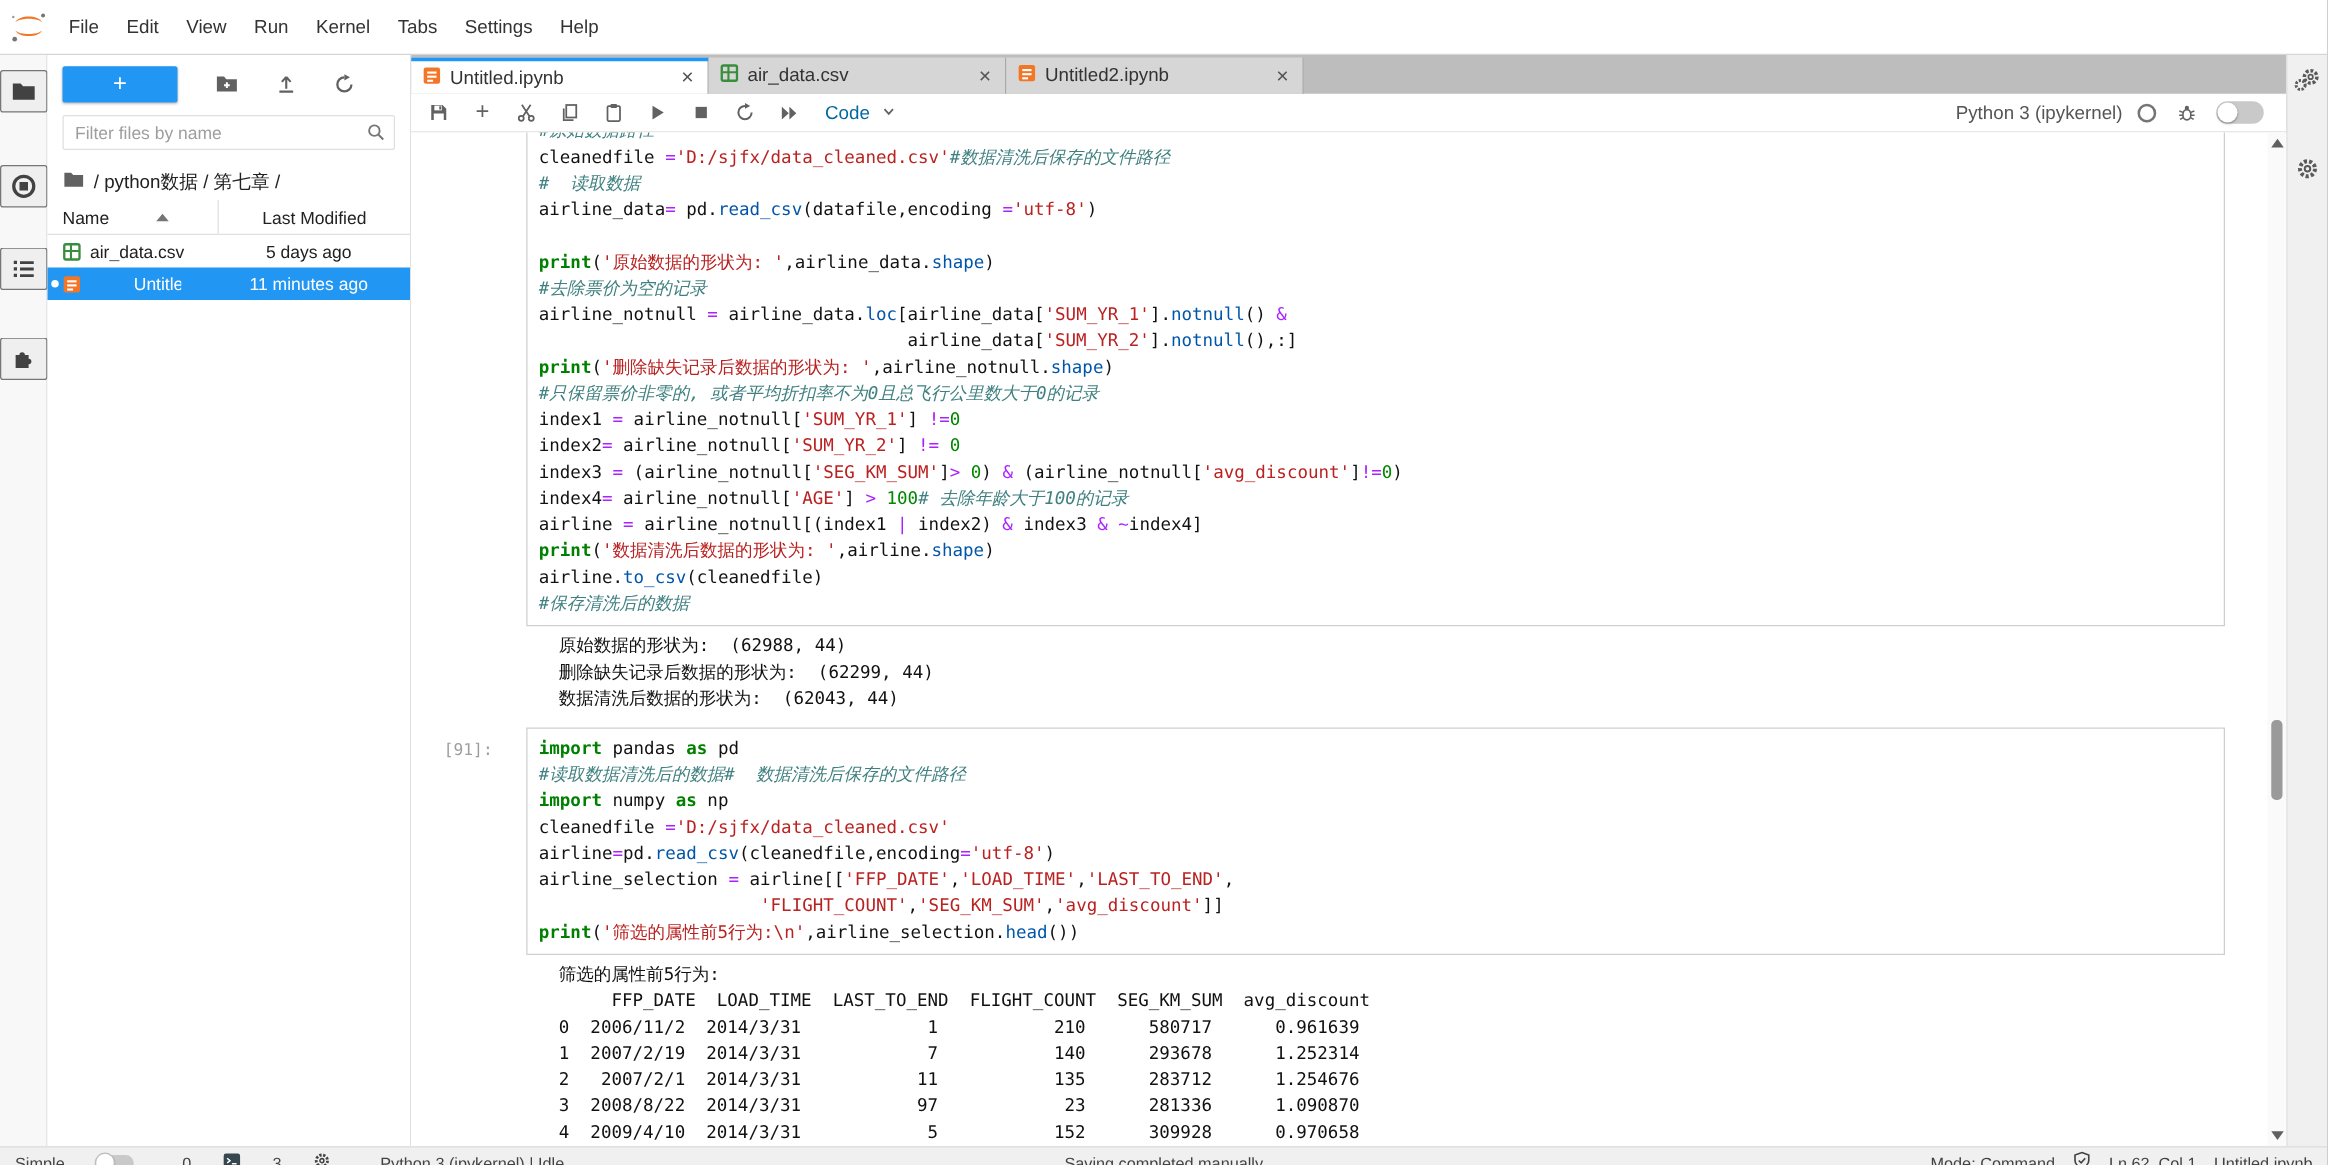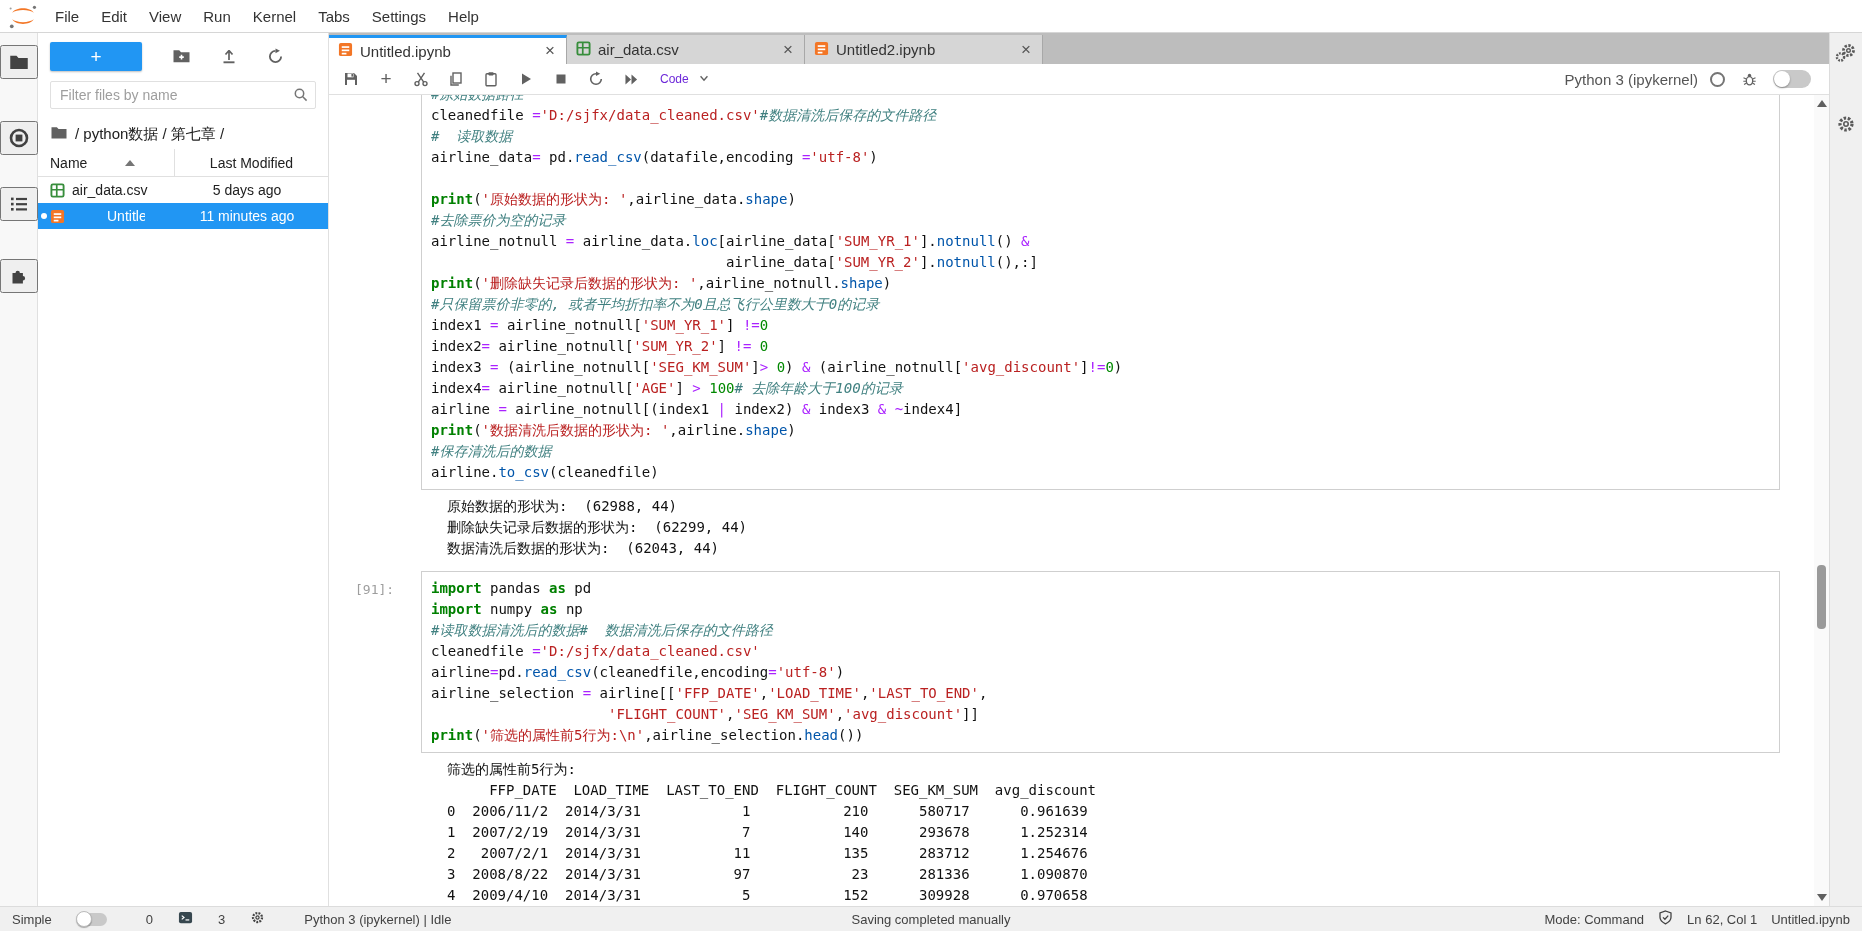--- a/index.html
+++ b/index.html
@@ -8,7 +8,7 @@
          font-family:"Liberation Sans","DejaVu Sans",sans-serif; color:#212121; position:relative; }
 
   
-  .menubar { height:33px; display:flex; align-items:center; background:#fff;
+  .menubar { height:44px; display:flex; align-items:center; background:#fff;
              border-bottom:1px solid #d6d6d6; padding-left:6px; }
   .logo { width:34px; display:flex; justify-content:center; margin-right:4px; }
   .menu-item { border:none; background:none; font:15px "Liberation Sans",sans-serif;

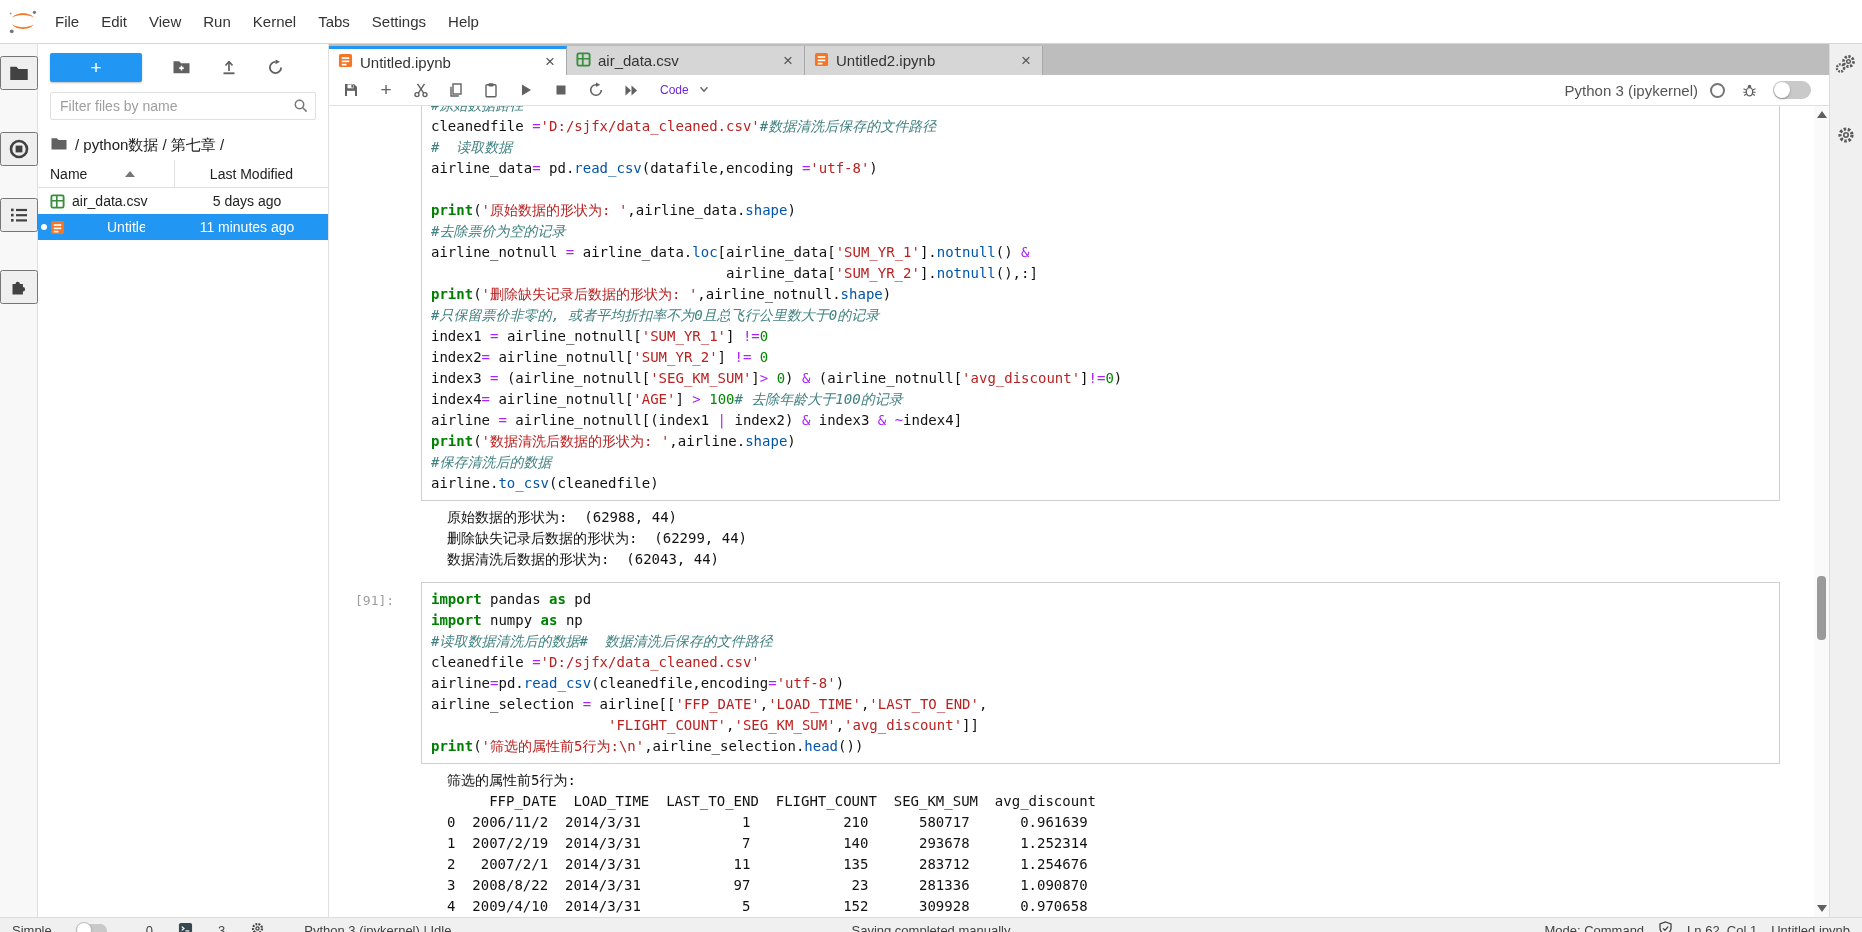--- a/index.html
+++ b/index.html
@@ -64,7 +64,7 @@
   .tb-btn { border:none; background:none; width:24px; height:24px; display:flex; align-items:center;
             justify-content:center; margin-right:11px; }
   .tb-plus { font-size:19px; color:#616161; line-height:18px; }
-  .celltype { display:flex; align-items:center; gap:8px; font-size:12px; color:#6d28d9; margin-left:6px; border:none; background:none; }
+  .celltype { display:flex; align-items:center; gap:8px; font-size:15px; color:#0369a1; margin-left:6px; border:none; background:none; }
   .tb-right { margin-left:auto; display:flex; align-items:center; gap:12px; padding-right:8px; }
   .kernel-name { font-size:15px; color:#555; }
   .kring { width:15px; height:15px; border:2px solid #757575; border-radius:50%; }

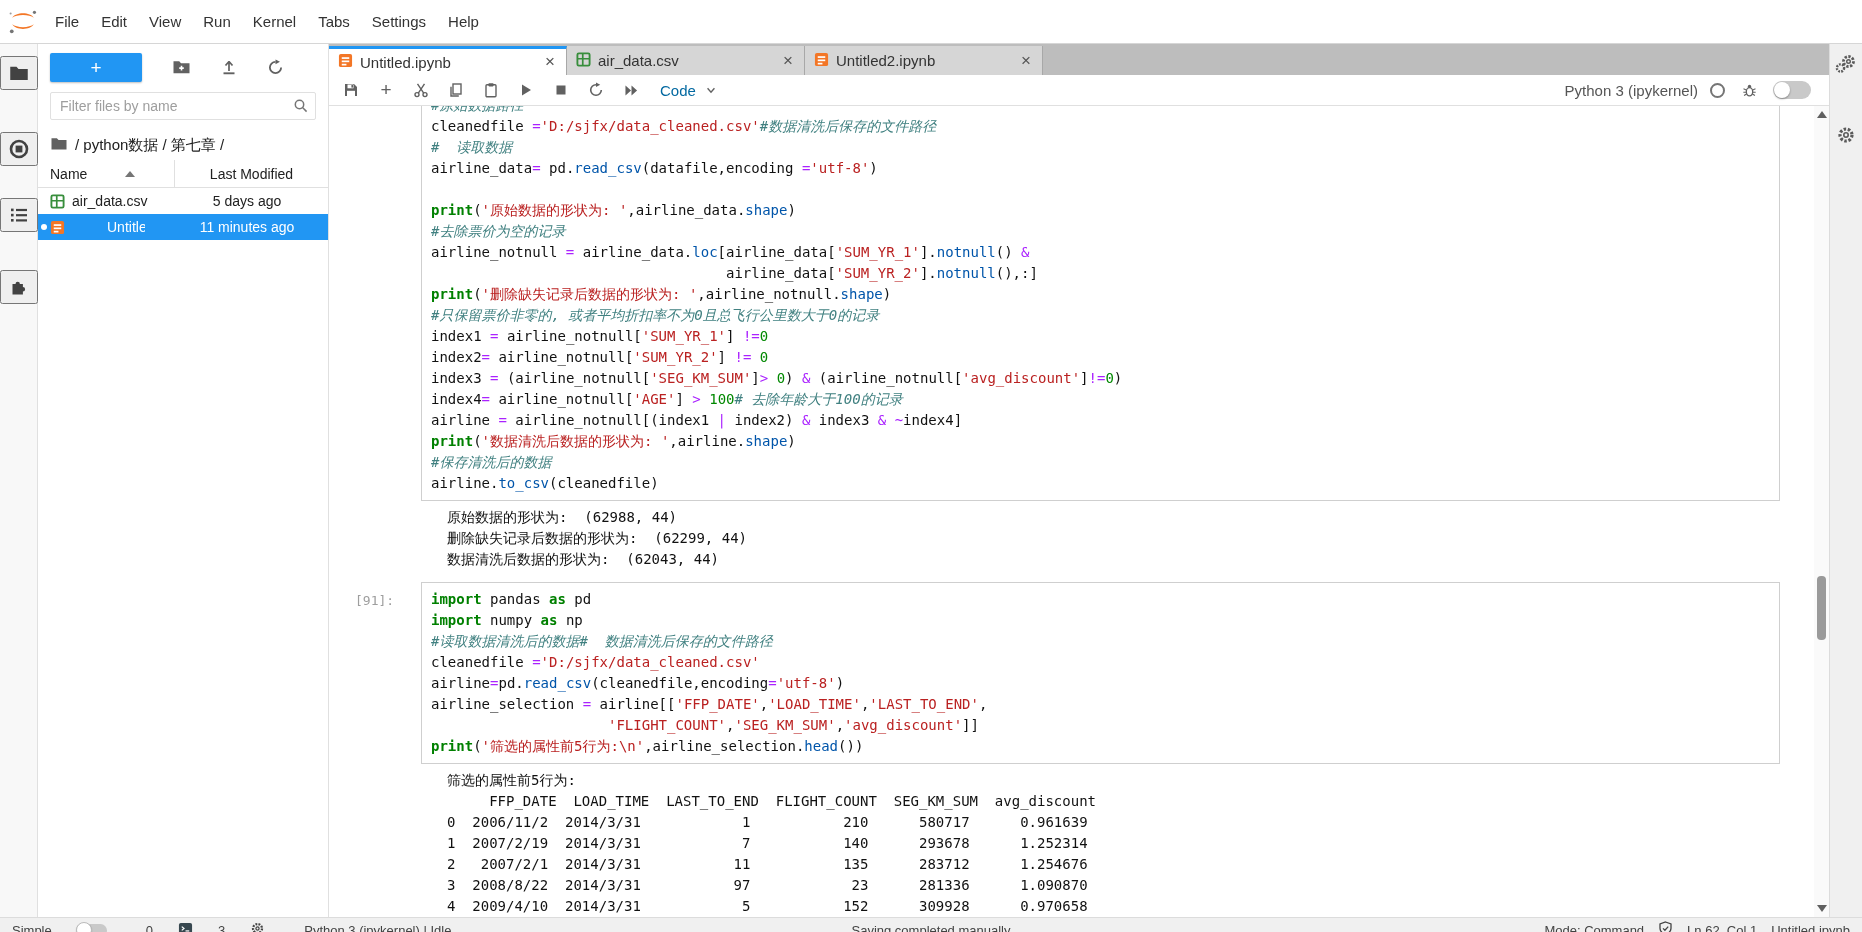--- a/index.html
+++ b/index.html
@@ -364,8 +364,8 @@
                 <div class="code-line"><span>index4</span><span class="tok-o">=</span><span> airline_notnull[</span><span class="tok-s">'AGE'</span><span>] </span><span class="tok-o">&gt;</span><span> </span><span class="tok-n">100</span><span class="tok-c"># 去除年龄大于100的记录</span></div>
                 <div class="code-line"><span>airline </span><span class="tok-o">=</span><span> airline_notnull[(index1 </span><span class="tok-o">|</span><span> index2) </span><span class="tok-o">&amp;</span><span> index3 </span><span class="tok-o">&amp;</span><span> </span><span class="tok-o">~</span><span>index4]</span></div>
                 <div class="code-line"><span class="tok-k">print</span><span>(</span><span class="tok-s">'数据清洗后数据的形状为: '</span><span>,airline.</span><span class="tok-p">shape</span><span>)</span></div>
+                <div class="code-line"><span>airline.</span><span class="tok-p">to_csv</span><span>(cleanedfile)</span></div>
                 <div class="code-line"><span class="tok-c">#保存清洗后的数据</span></div>
-                <div class="code-line"><span>airline.</span><span class="tok-p">to_csv</span><span>(cleanedfile)</span></div>
               </div>
             </div>
             <div class="out">

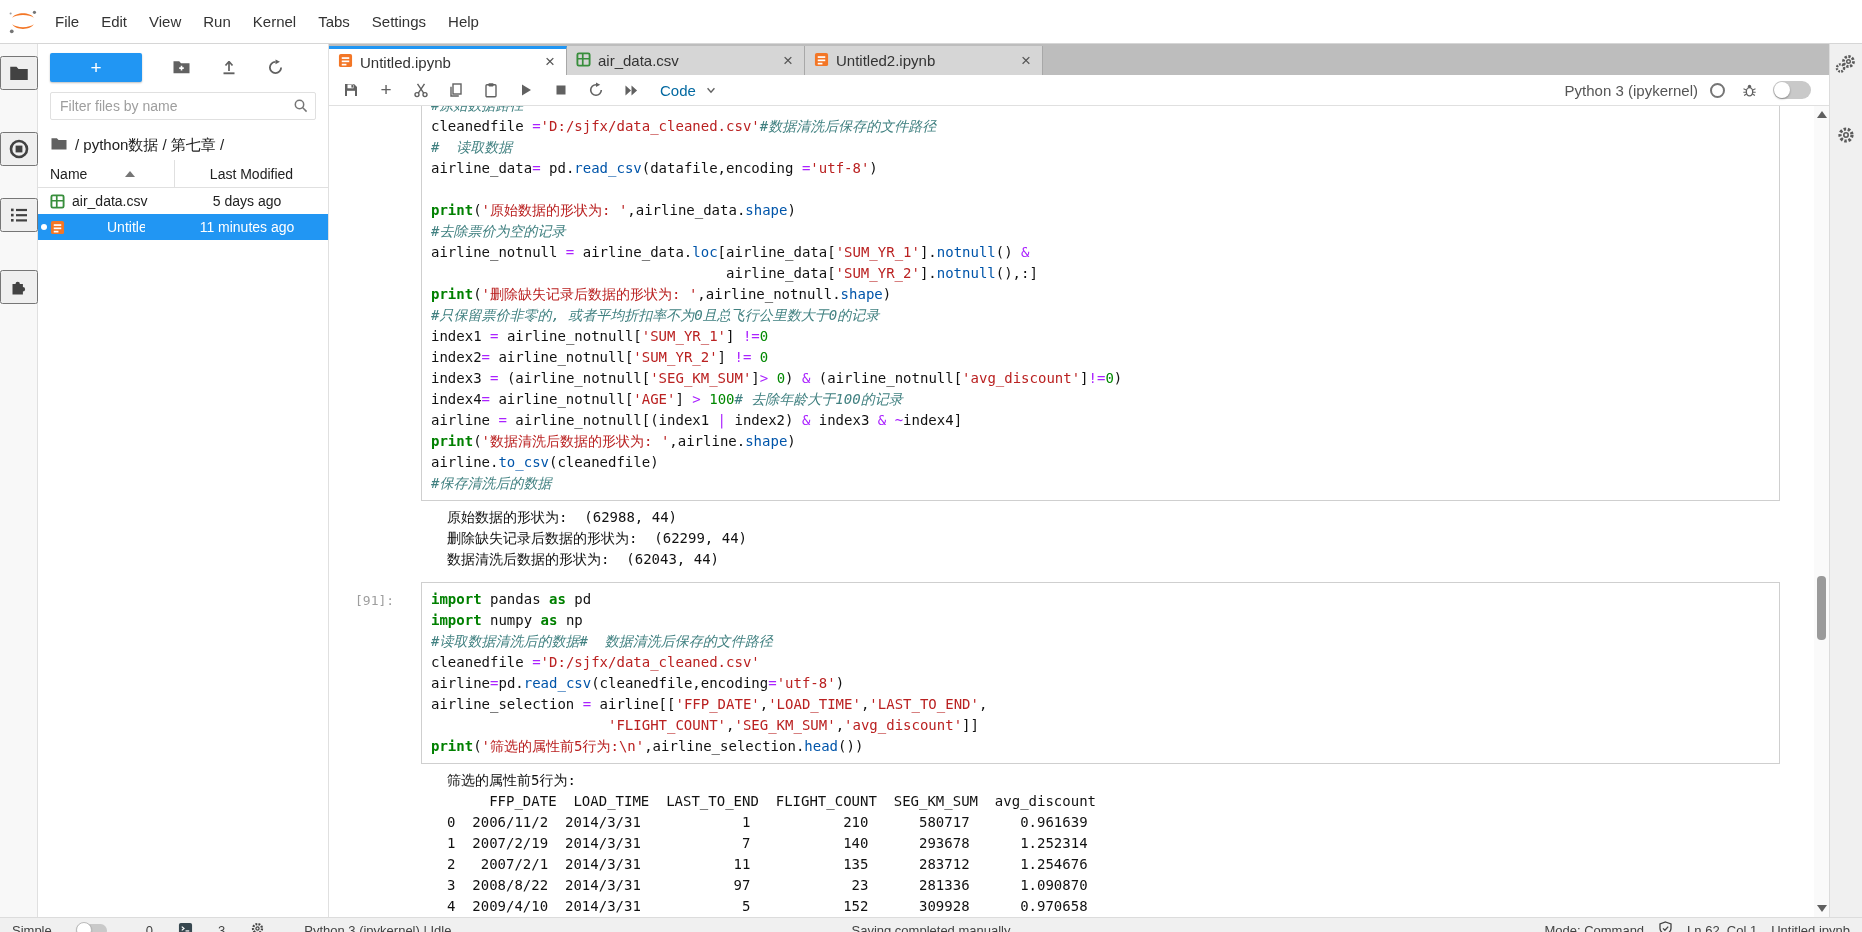--- a/index.html
+++ b/index.html
@@ -377,8 +377,8 @@
               <div class="prompt">[91]:</div>
               <div class="editor">
                 <div class="code-line"><span class="tok-k">import</span><span> pandas </span><span class="tok-k">as</span><span> pd</span></div>
+                <div class="code-line"><span class="tok-c">#读取数据清洗后的数据#  数据清洗后保存的文件路径</span></div>
                 <div class="code-line"><span class="tok-k">import</span><span> numpy </span><span class="tok-k">as</span><span> np</span></div>
-                <div class="code-line"><span class="tok-c">#读取数据清洗后的数据#  数据清洗后保存的文件路径</span></div>
                 <div class="code-line"><span>cleanedfile </span><span class="tok-o">=</span><span class="tok-s">'D:/sjfx/data_cleaned.csv'</span></div>
                 <div class="code-line"><span>airline</span><span class="tok-o">=</span><span>pd.</span><span class="tok-p">read_csv</span><span>(cleanedfile,encoding</span><span class="tok-o">=</span><span class="tok-s">'utf-8'</span><span>)</span></div>
                 <div class="code-line"><span>airline_selection </span><span class="tok-o">=</span><span> airline[[</span><span class="tok-s">'FFP_DATE'</span><span>,</span><span class="tok-s">'LOAD_TIME'</span><span>,</span><span class="tok-s">'LAST_TO_END'</span><span>,</span></div>

